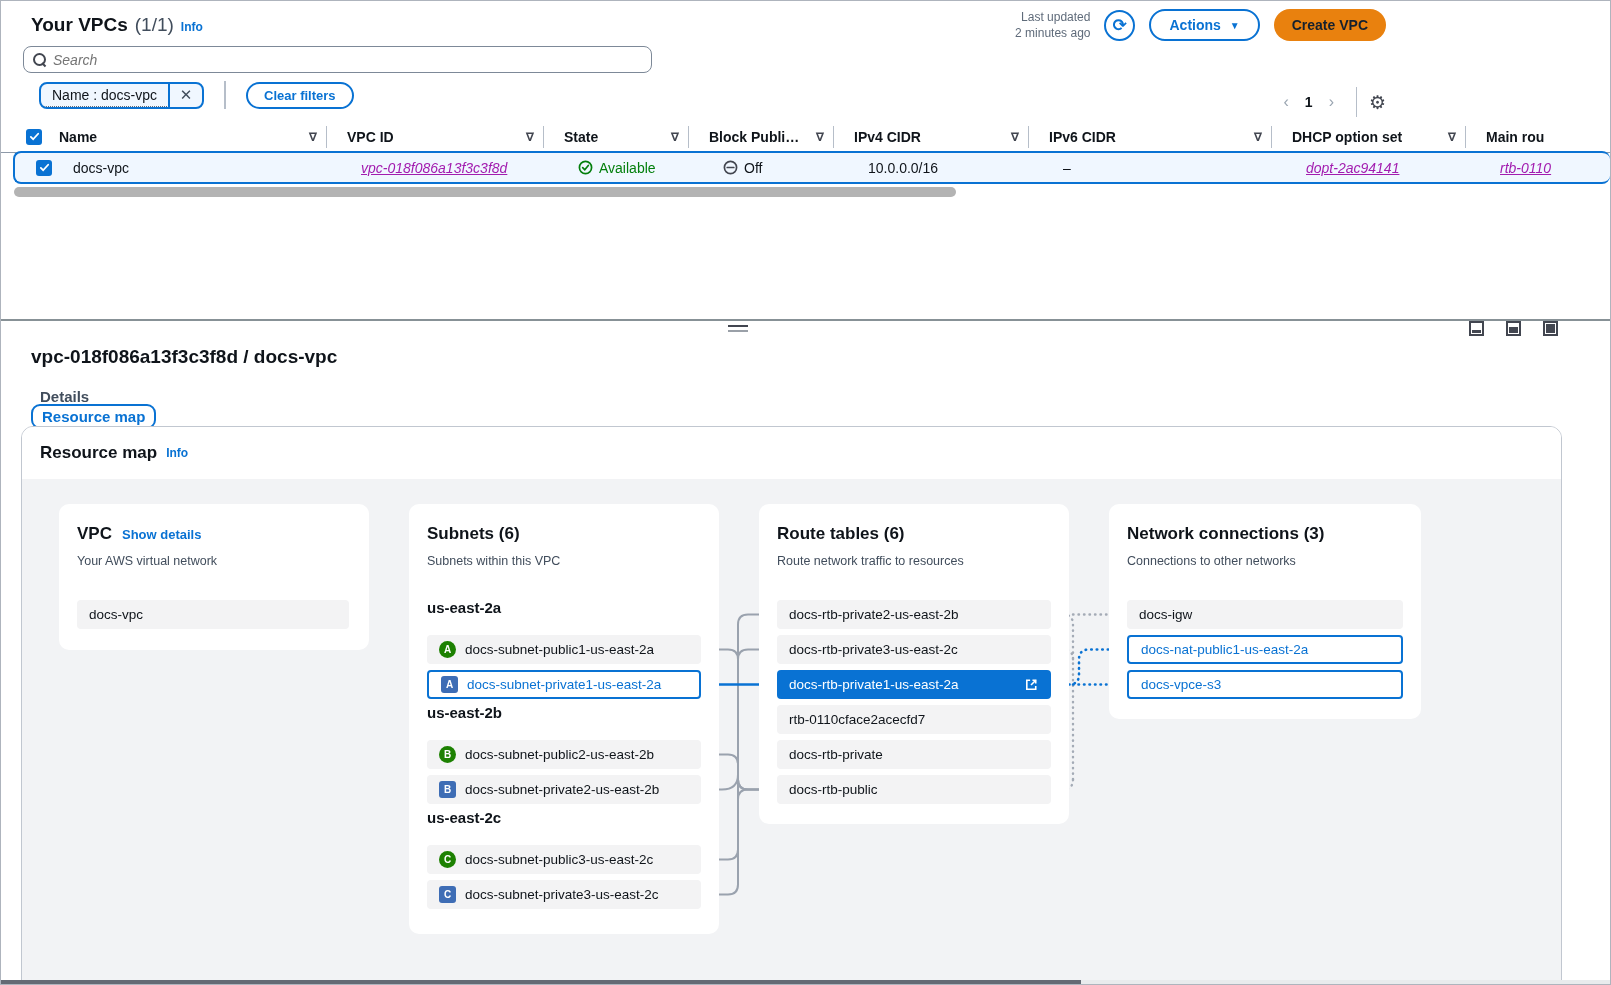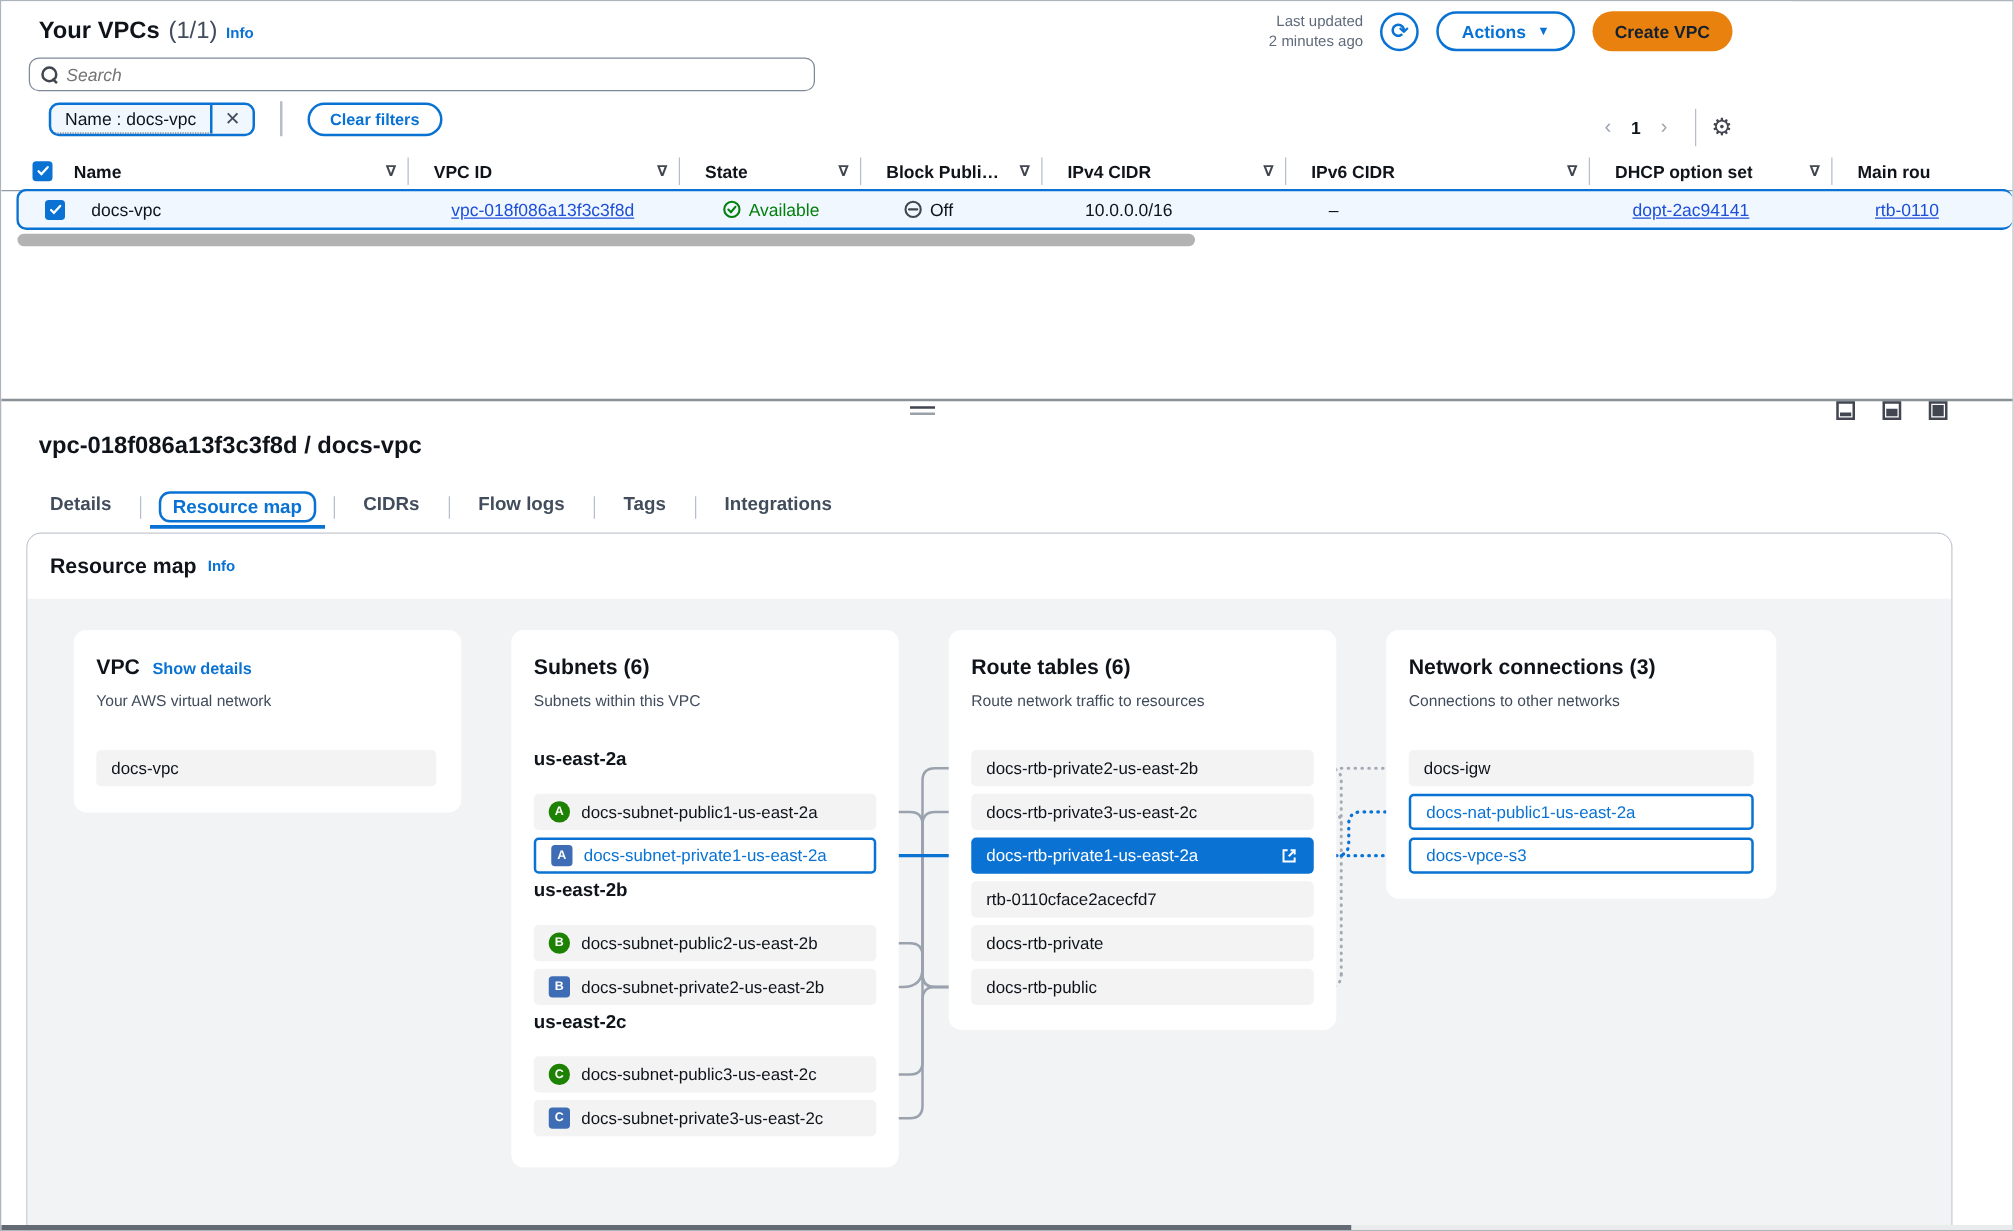--- a/index.html
+++ b/index.html
@@ -73,7 +73,7 @@
     border:2px solid #0972d3; border-radius:8px; border-right:none; background:#f0f7ff;
     display:flex; align-items:center; font-size:14px; cursor:pointer; }
   .td { padding-left:20px; white-space:nowrap; overflow:hidden; display:flex; align-items:center; gap:6px; }
-  .link { color:#1d4ed8; text-decoration:underline; cursor:pointer; }
+  .link { color:#a21caf; text-decoration:underline; cursor:pointer;font-style:italic; }
   .state-ok { color:#037f0c; }
   .hscroll { position:absolute; left:13px; top:186px; width:942px; height:10px;
     background:#b3b3b3; border-radius:5px; cursor:pointer; }

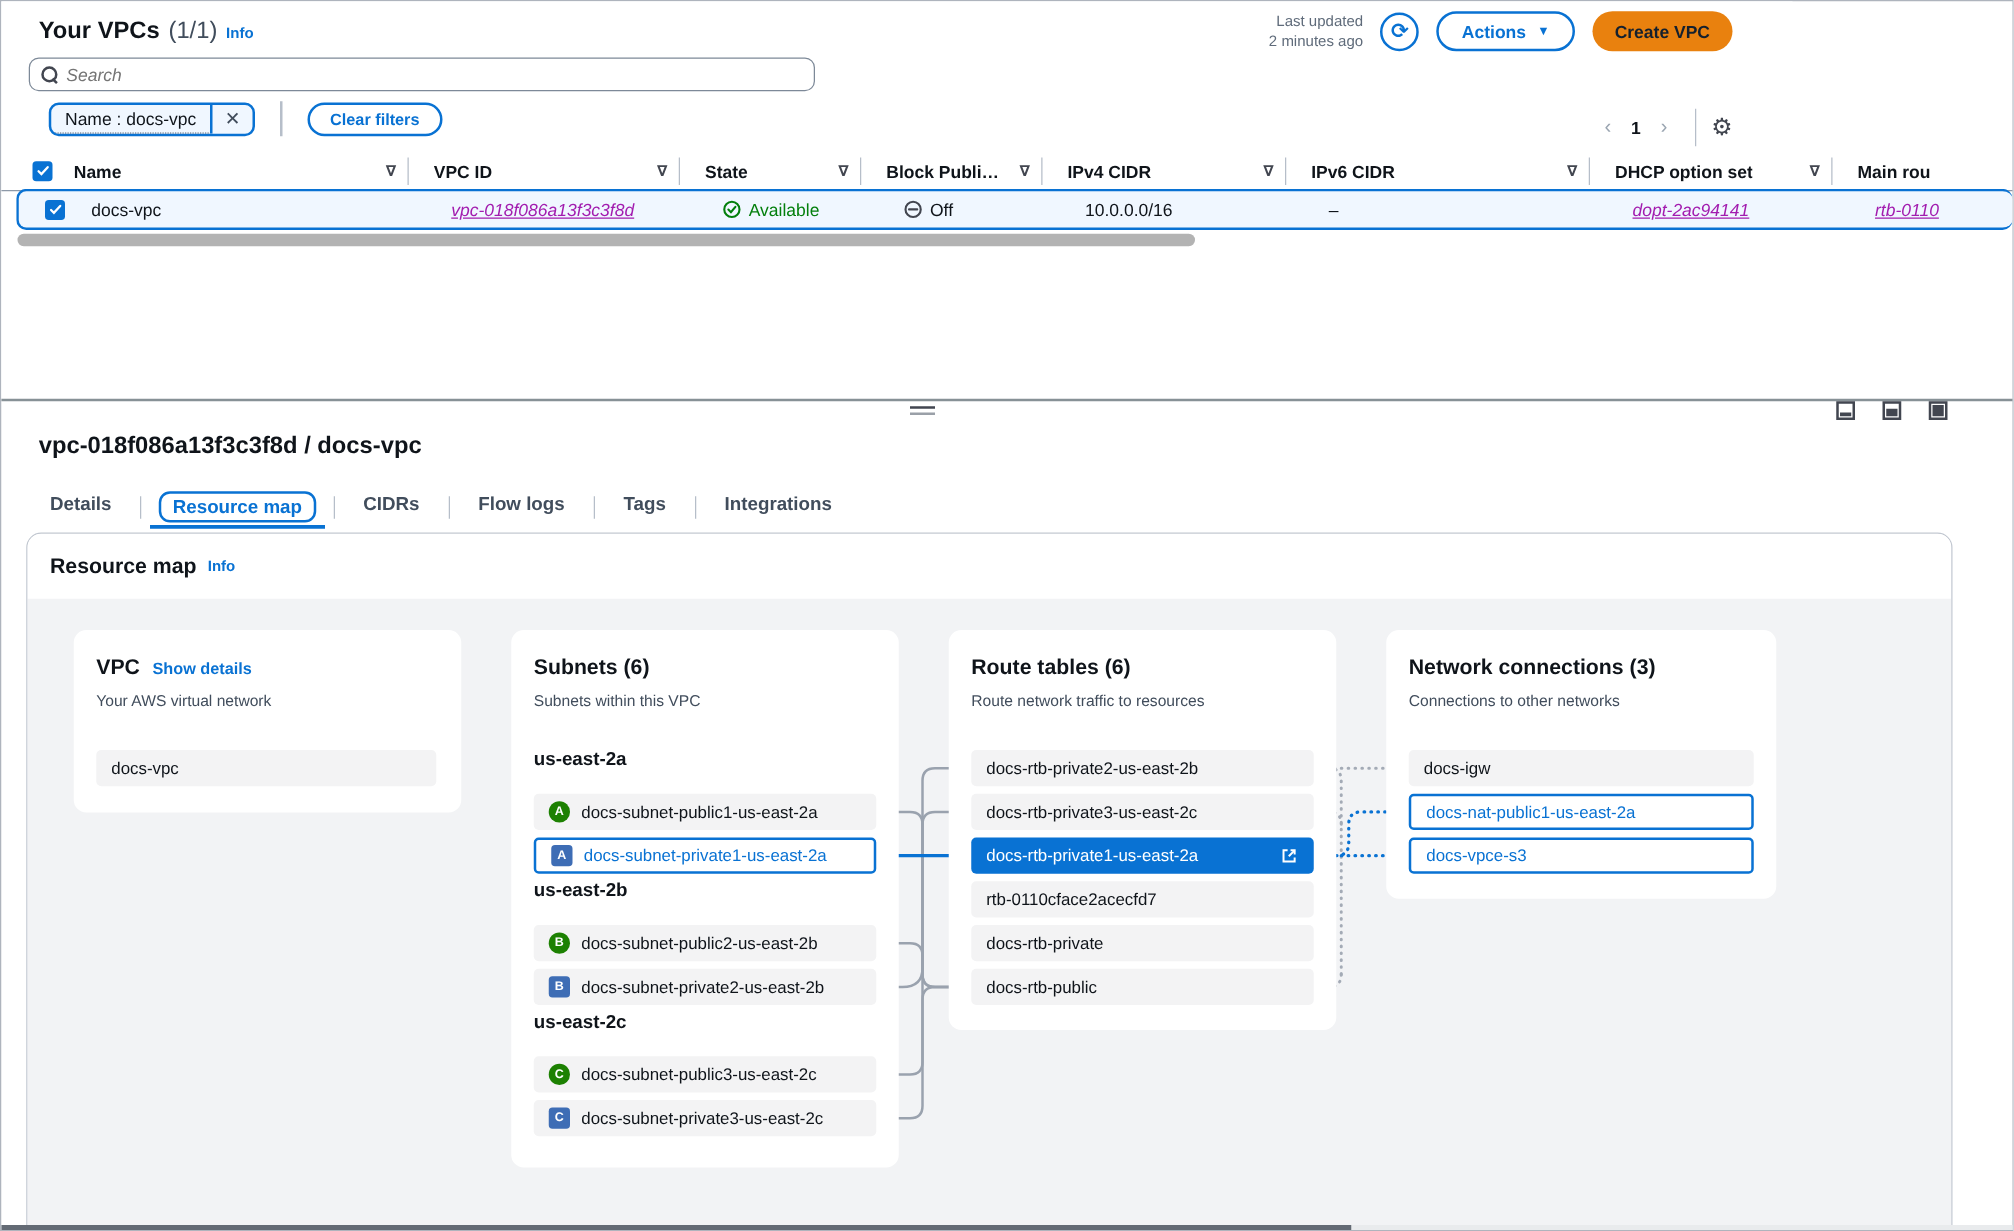--- a/index.html
+++ b/index.html
@@ -92,7 +92,7 @@
 
   
   .detail-title { position:absolute; left:30px; top:345px; font-size:19px; font-weight:bold; }
-  .tabs { position:absolute; left:30px; top:384px; display:flex; align-items:flex-end; height:30px; }
+  .tabs { position:absolute; left:30px; top:384px; display:flex; align-items:flex-start; height:30px;flex-direction:column; }
   .tab { font-size:15px; font-weight:bold; color:#414d5c; padding:3px 9px; cursor:pointer; white-space:nowrap; }
   .tab-sep { width:1px; height:18px; background:#b6bec9; margin:0 14px; }
   .tab-selected-wrap { position:relative; padding-bottom:0; }

